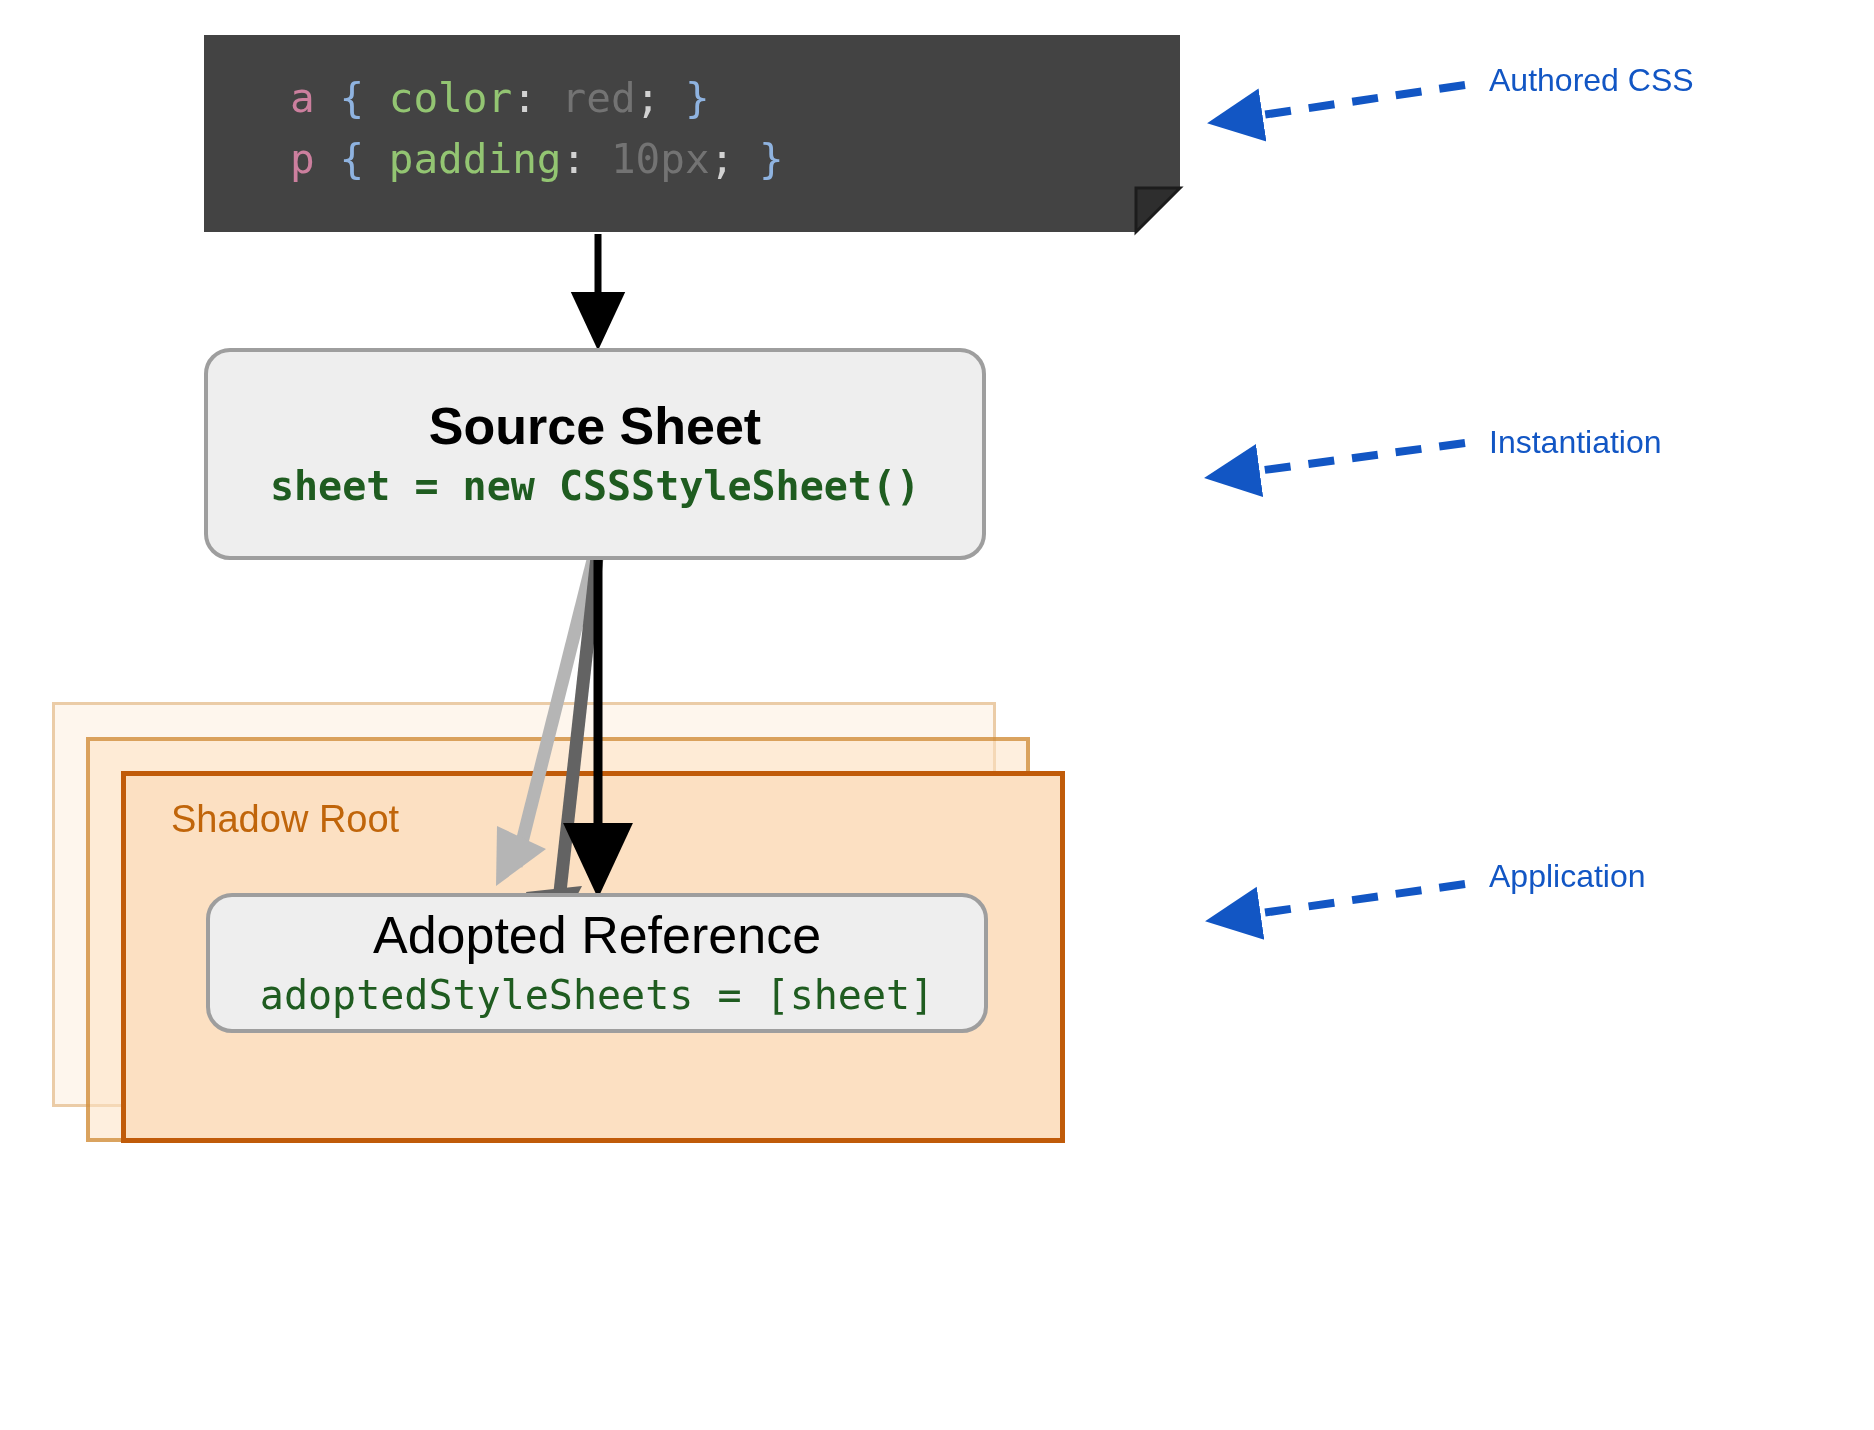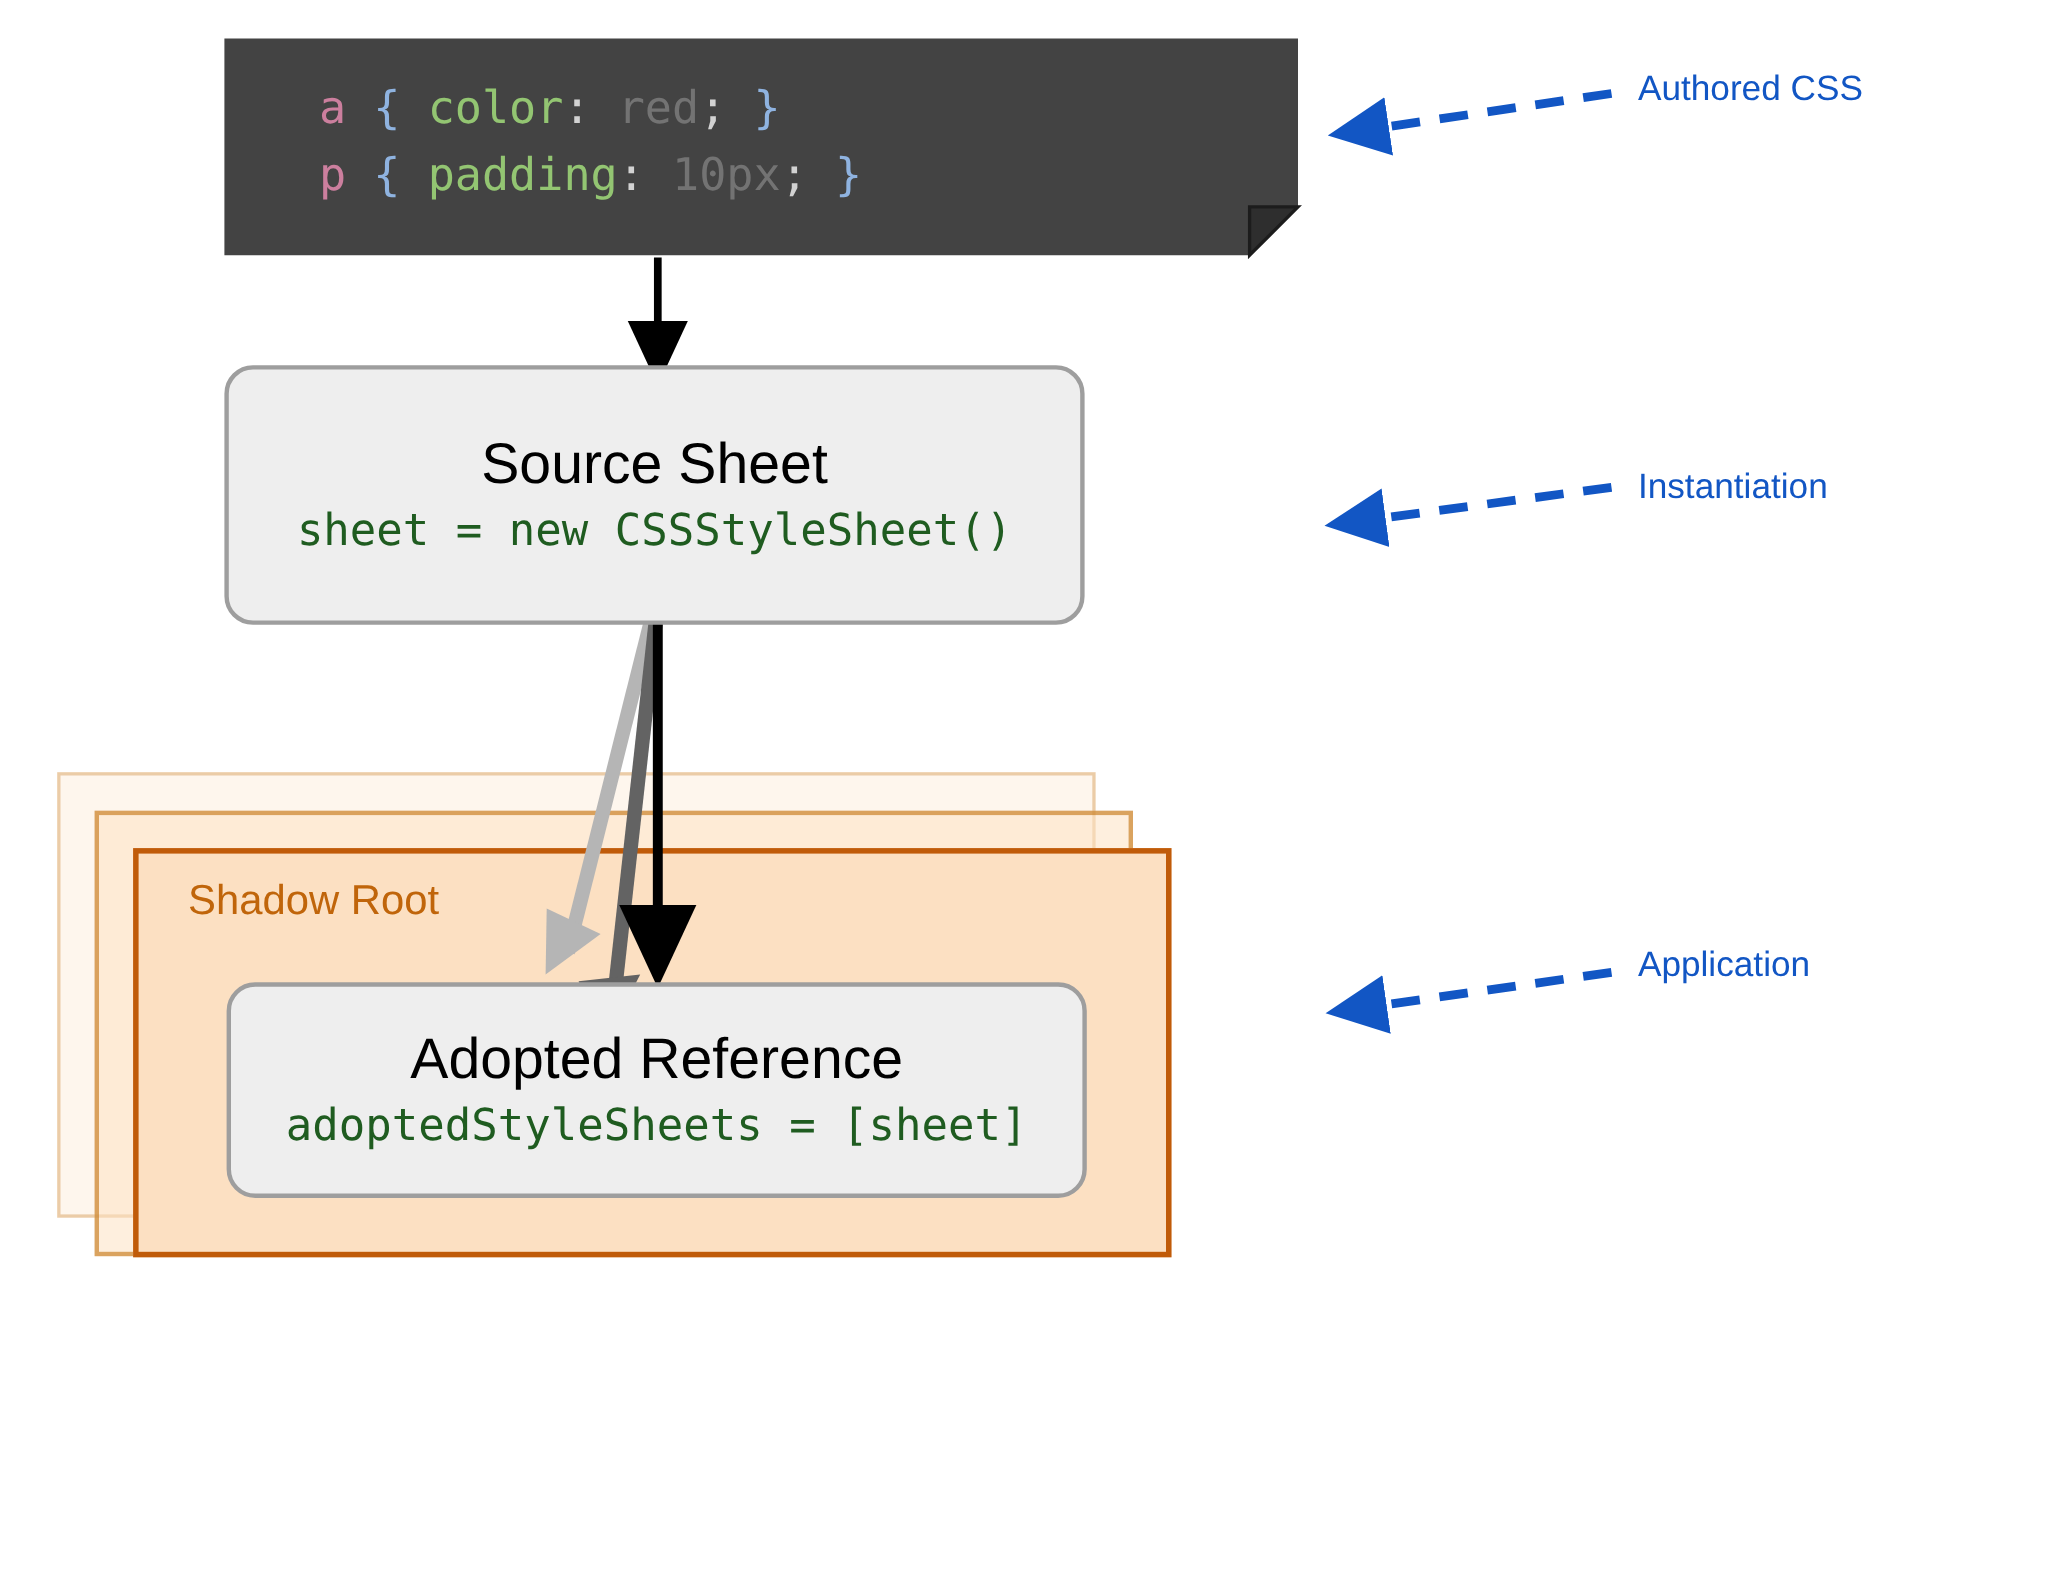--- a/index.html
+++ b/index.html
@@ -78,9 +78,10 @@
 
   #source-sheet-box {
     left: 204px;
-    top: 332px;
+    top: 348px;
     width: 782px;
-    height: 236px;
+    height: 212px;
+    font-weight: bold;
   }
   #adopted-ref-box {
     left: 206px;

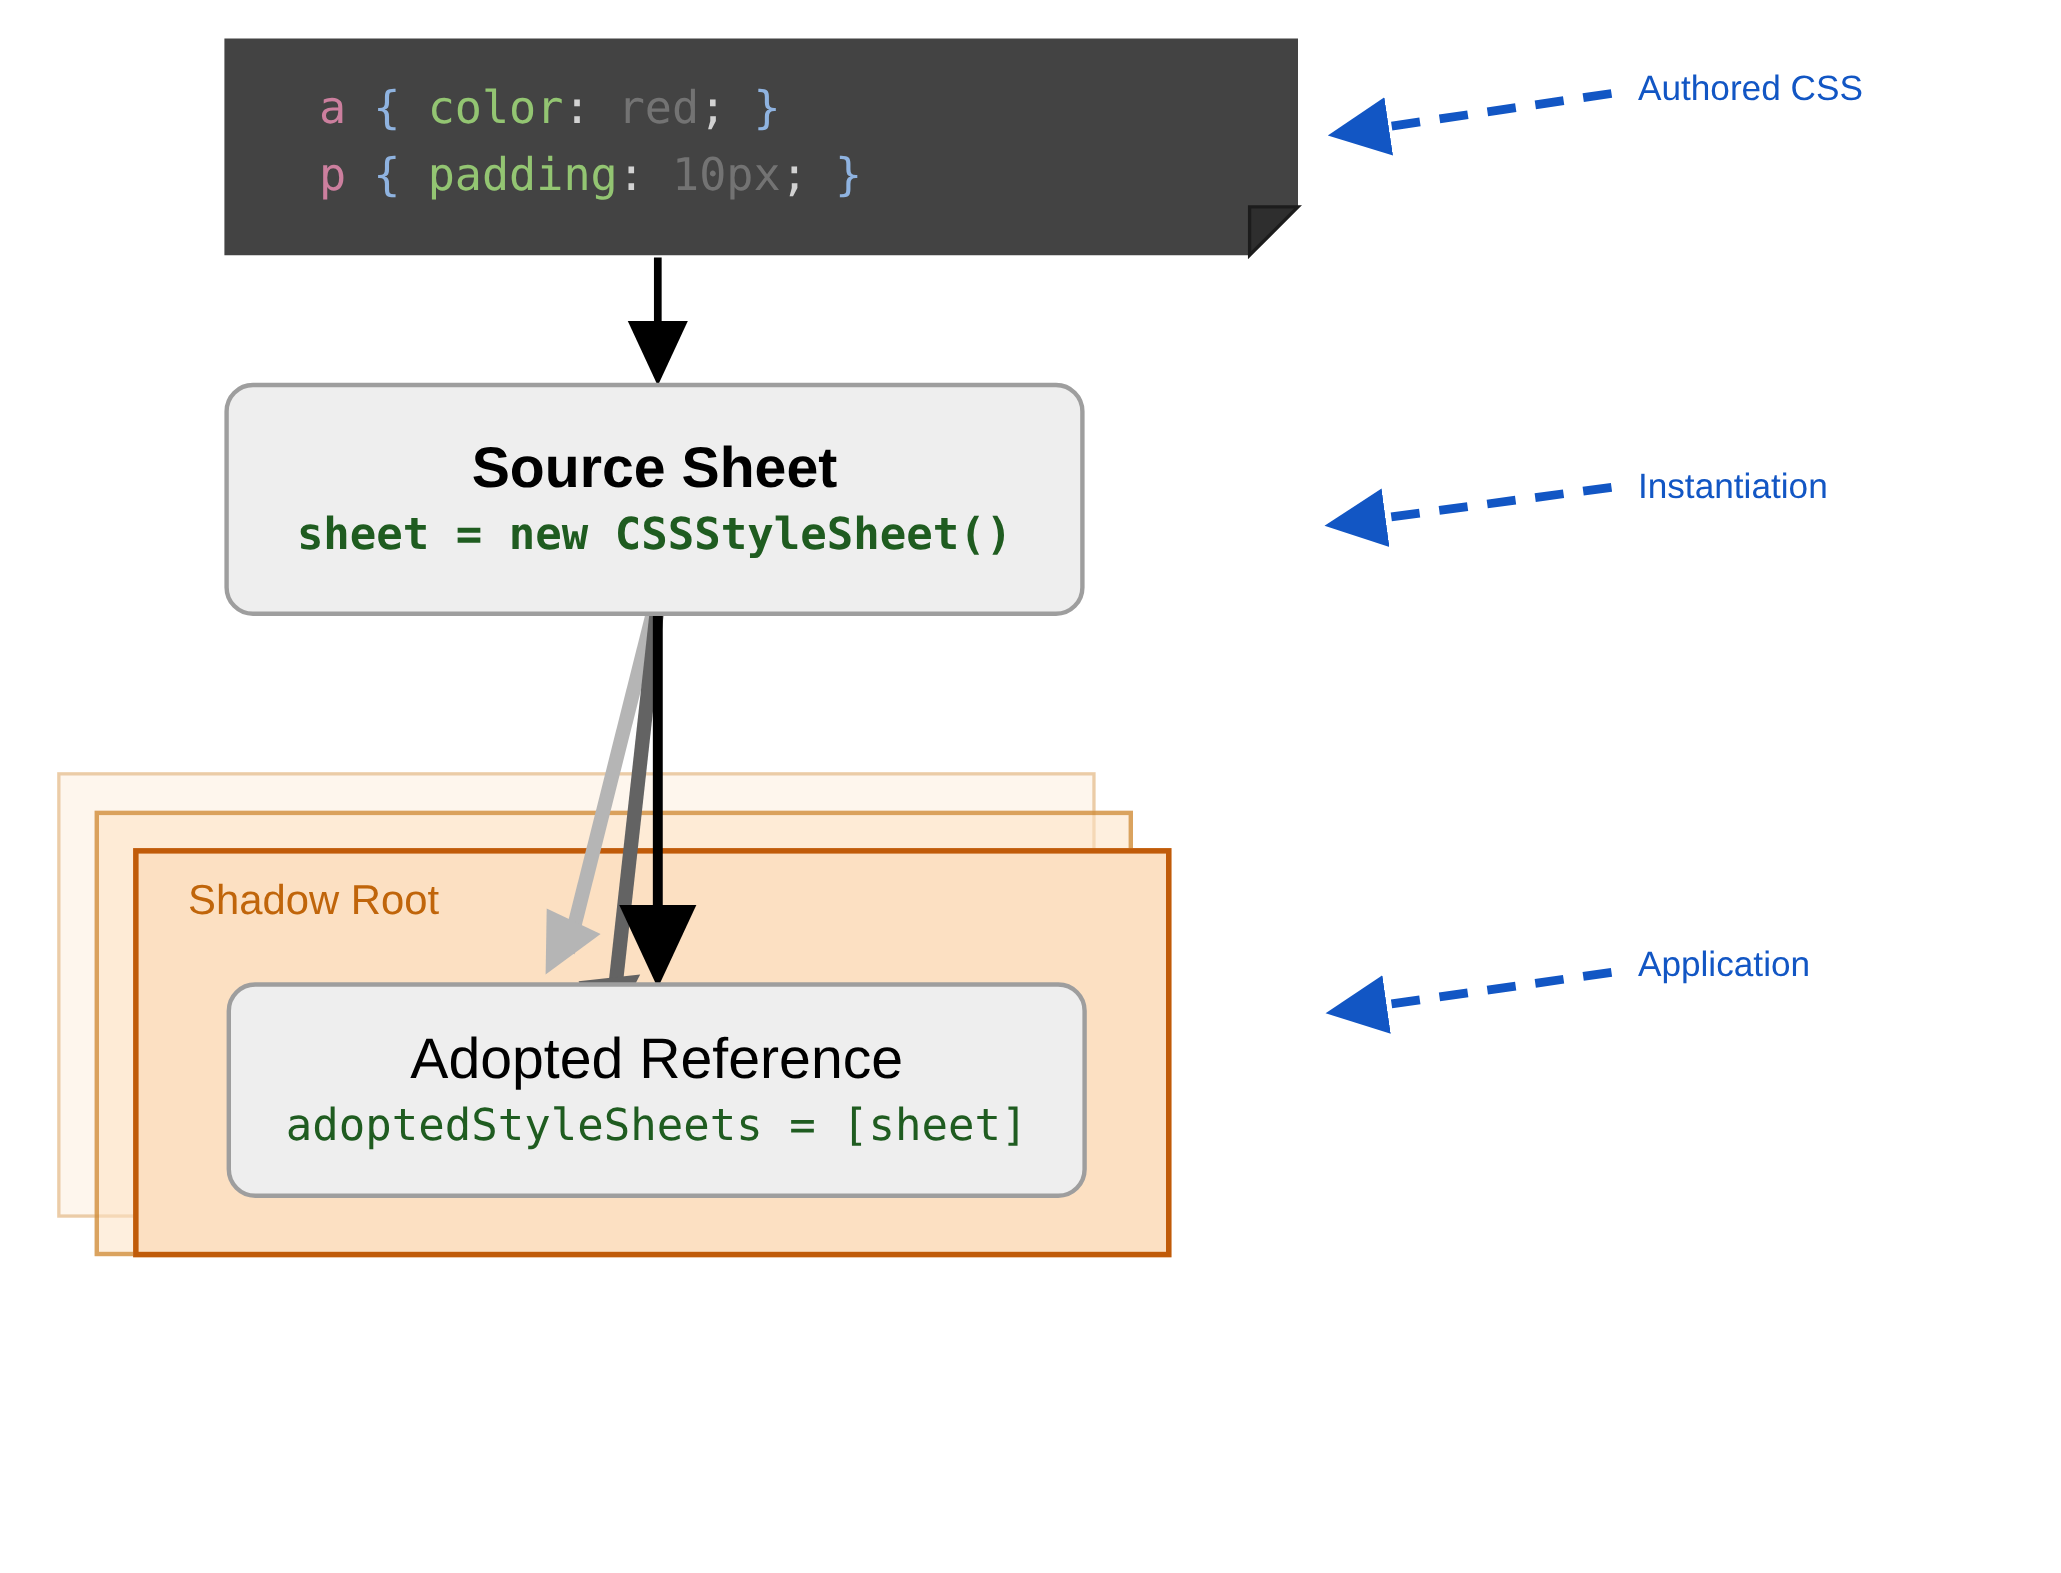--- a/index.html
+++ b/index.html
@@ -87,7 +87,7 @@
     left: 206px;
     top: 893px;
     width: 782px;
-    height: 196px;
+    height: 140px;
   }
 
   

